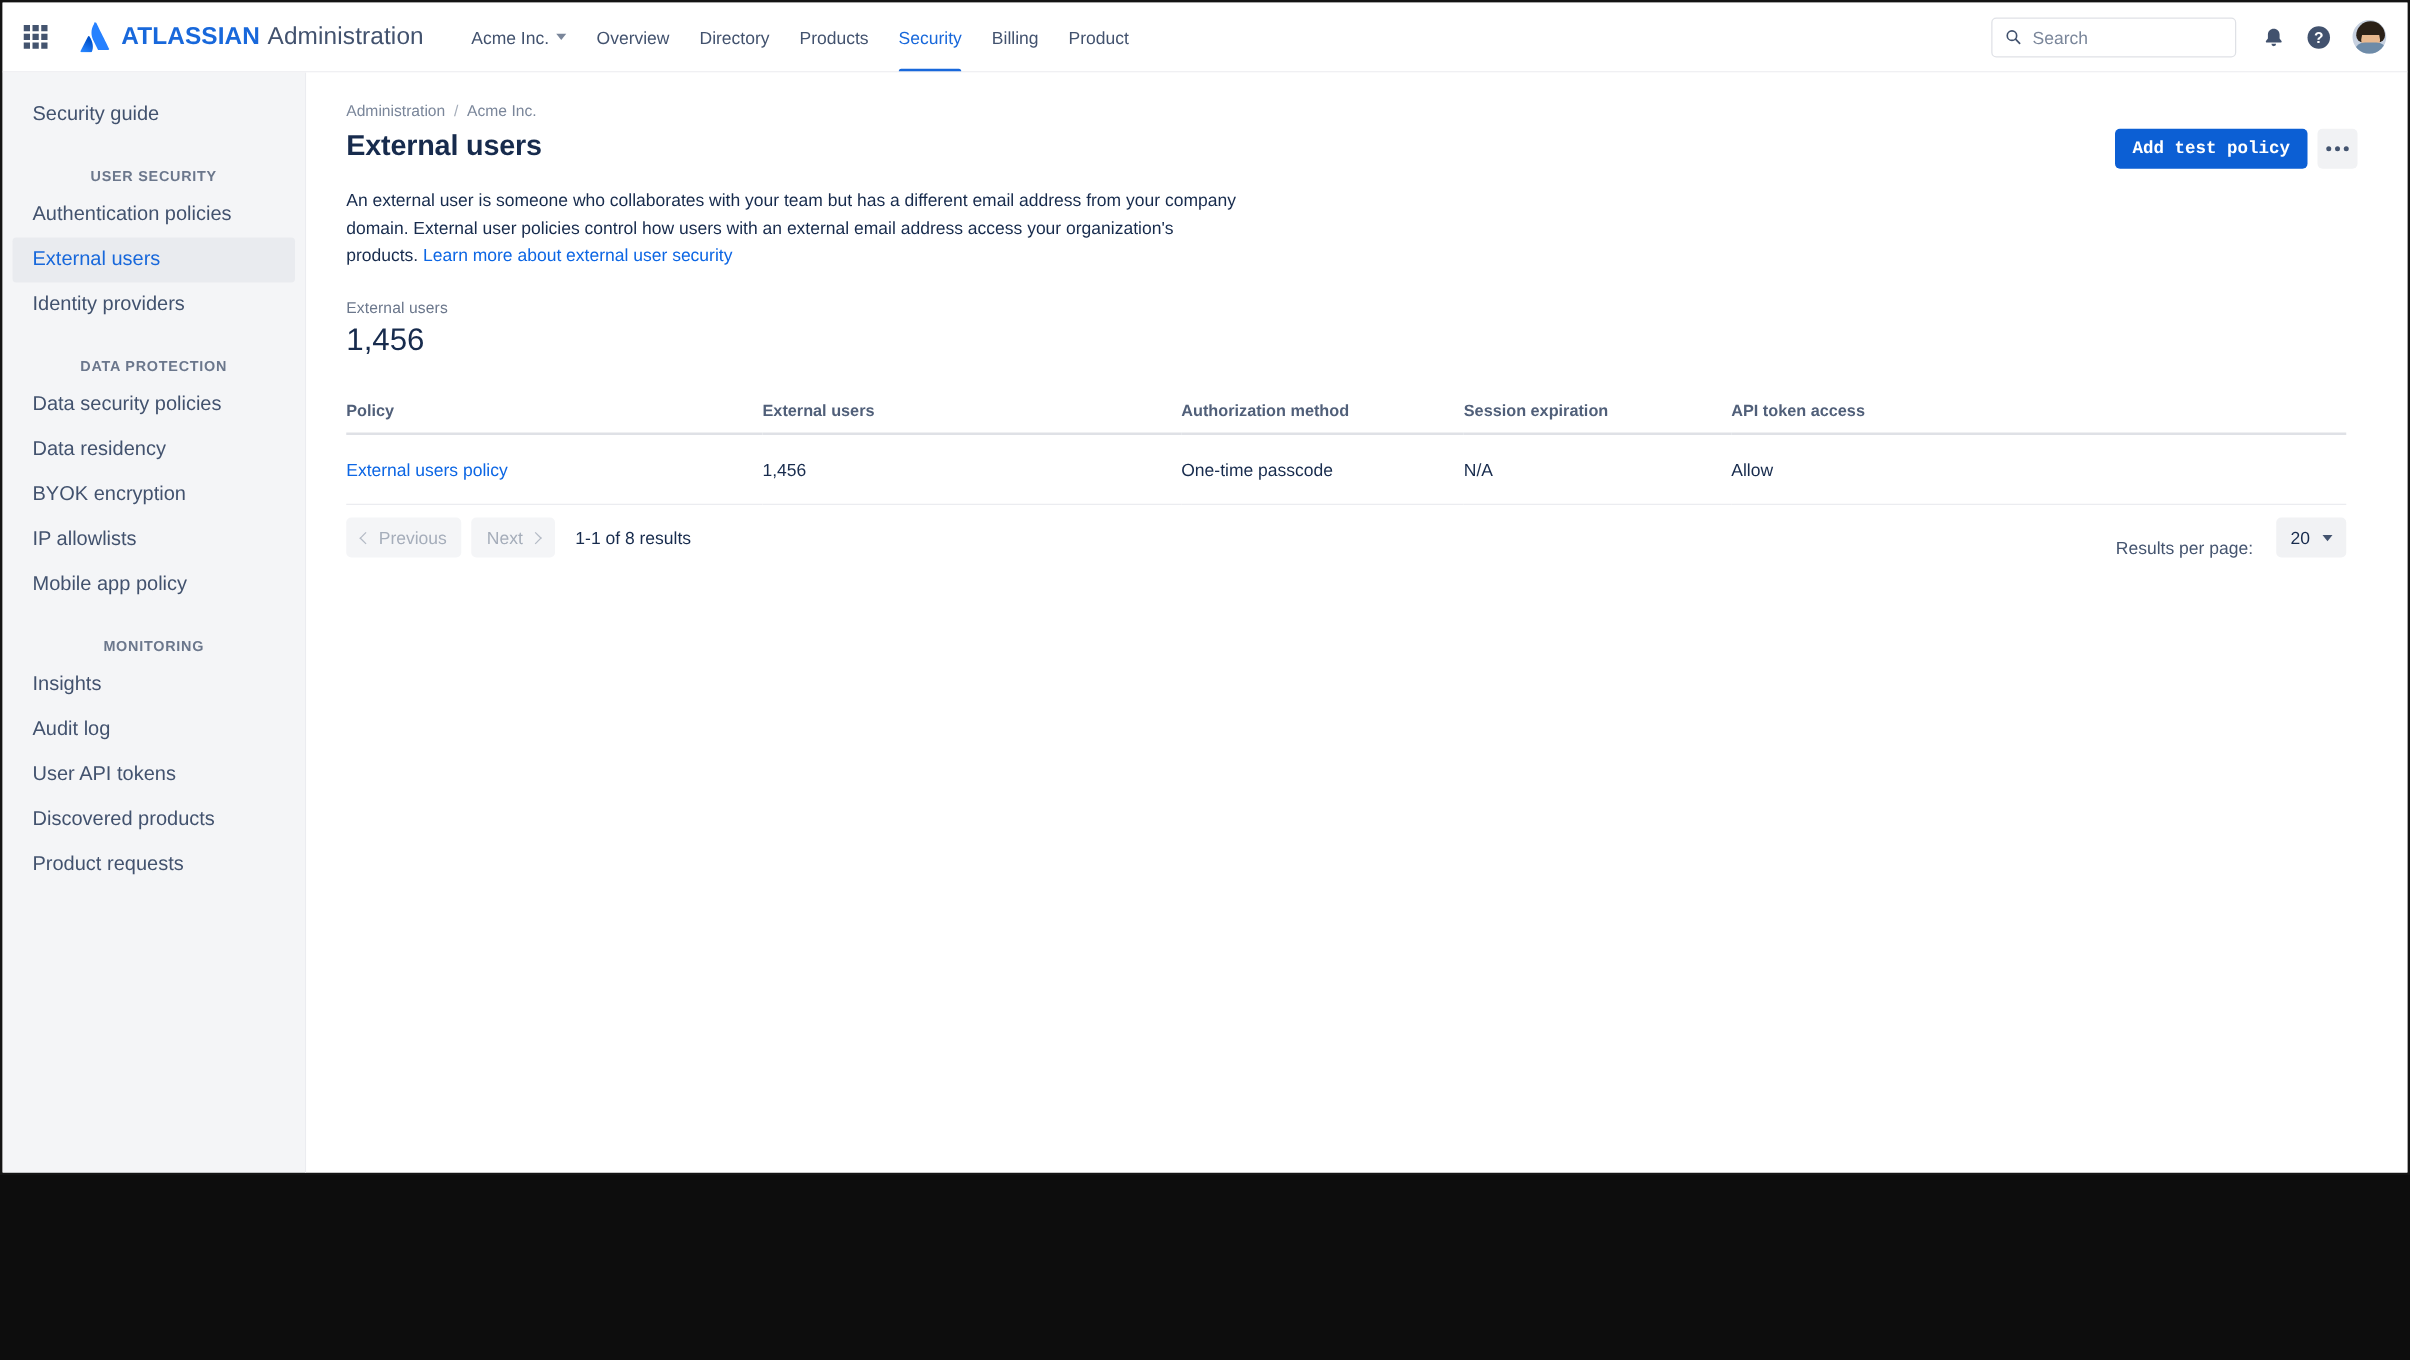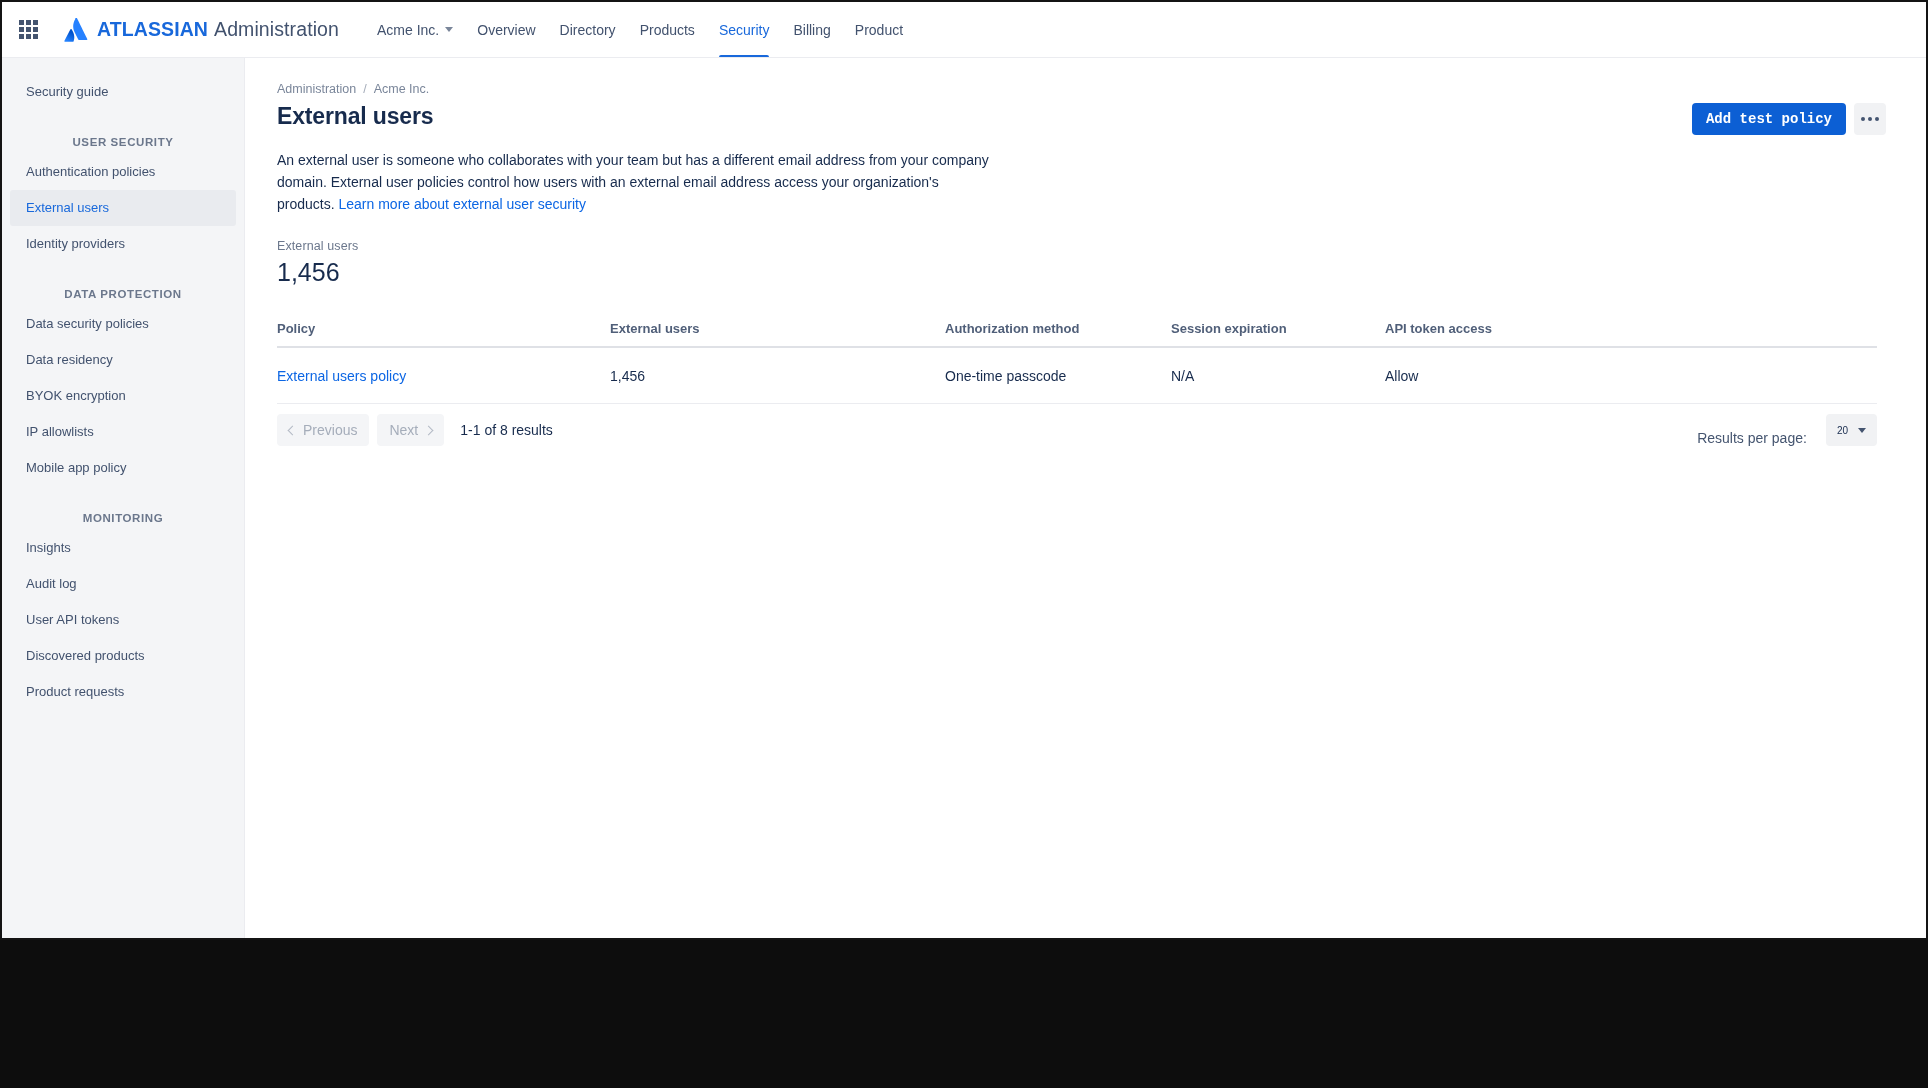--- a/index.html
+++ b/index.html
@@ -400,6 +400,36 @@
       </div>
     </div>
 
+    <div class="nav-right">
+      <div class="searchbox">
+        <svg width="15" height="15" viewBox="0 0 16 16">
+          <circle cx="6.8" cy="6.8" r="4.6" fill="none" stroke="#42526e" stroke-width="1.6"></circle>
+          <line x1="10.3" y1="10.3" x2="14.3" y2="14.3" stroke="#42526e" stroke-width="1.7" stroke-linecap="round"></line>
+        </svg>
+        <input class="search-input" type="text" placeholder="Search" style="">
+      </div>
+
+      <div class="iconbtn">
+        <svg width="18" height="18" viewBox="0 0 20 20">
+          <path fill="#42526e" d="M10 2.2c-3 0-5.2 2.3-5.2 5.2v3.4L3.1 13c-.4.6 0 1.4.8 1.4h12.2c.8 0 1.2-.8.8-1.4l-1.7-2.2V7.4c0-2.9-2.2-5.2-5.2-5.2z"></path>
+          <path fill="#42526e" d="M7.9 15.6a2.1 2.1 0 0 0 4.2 0z"></path>
+        </svg>
+      </div>
+
+      <div class="iconbtn">
+        <svg width="20" height="20" viewBox="0 0 20 20">
+          <circle cx="10" cy="10" r="9" fill="#42526e"></circle>
+          <text x="10" y="14.6" font-size="12.5" font-weight="700" fill="#ffffff" text-anchor="middle" font-family="Liberation Sans, sans-serif">?</text>
+        </svg>
+      </div>
+
+      <div class="avatar">
+        <span class="av-hair"></span>
+        <span class="av-face"></span>
+        <span class="av-fringe"></span>
+        <span class="av-body"></span>
+      </div>
+    </div>
   </div>
 
   <div class="body-wrap">

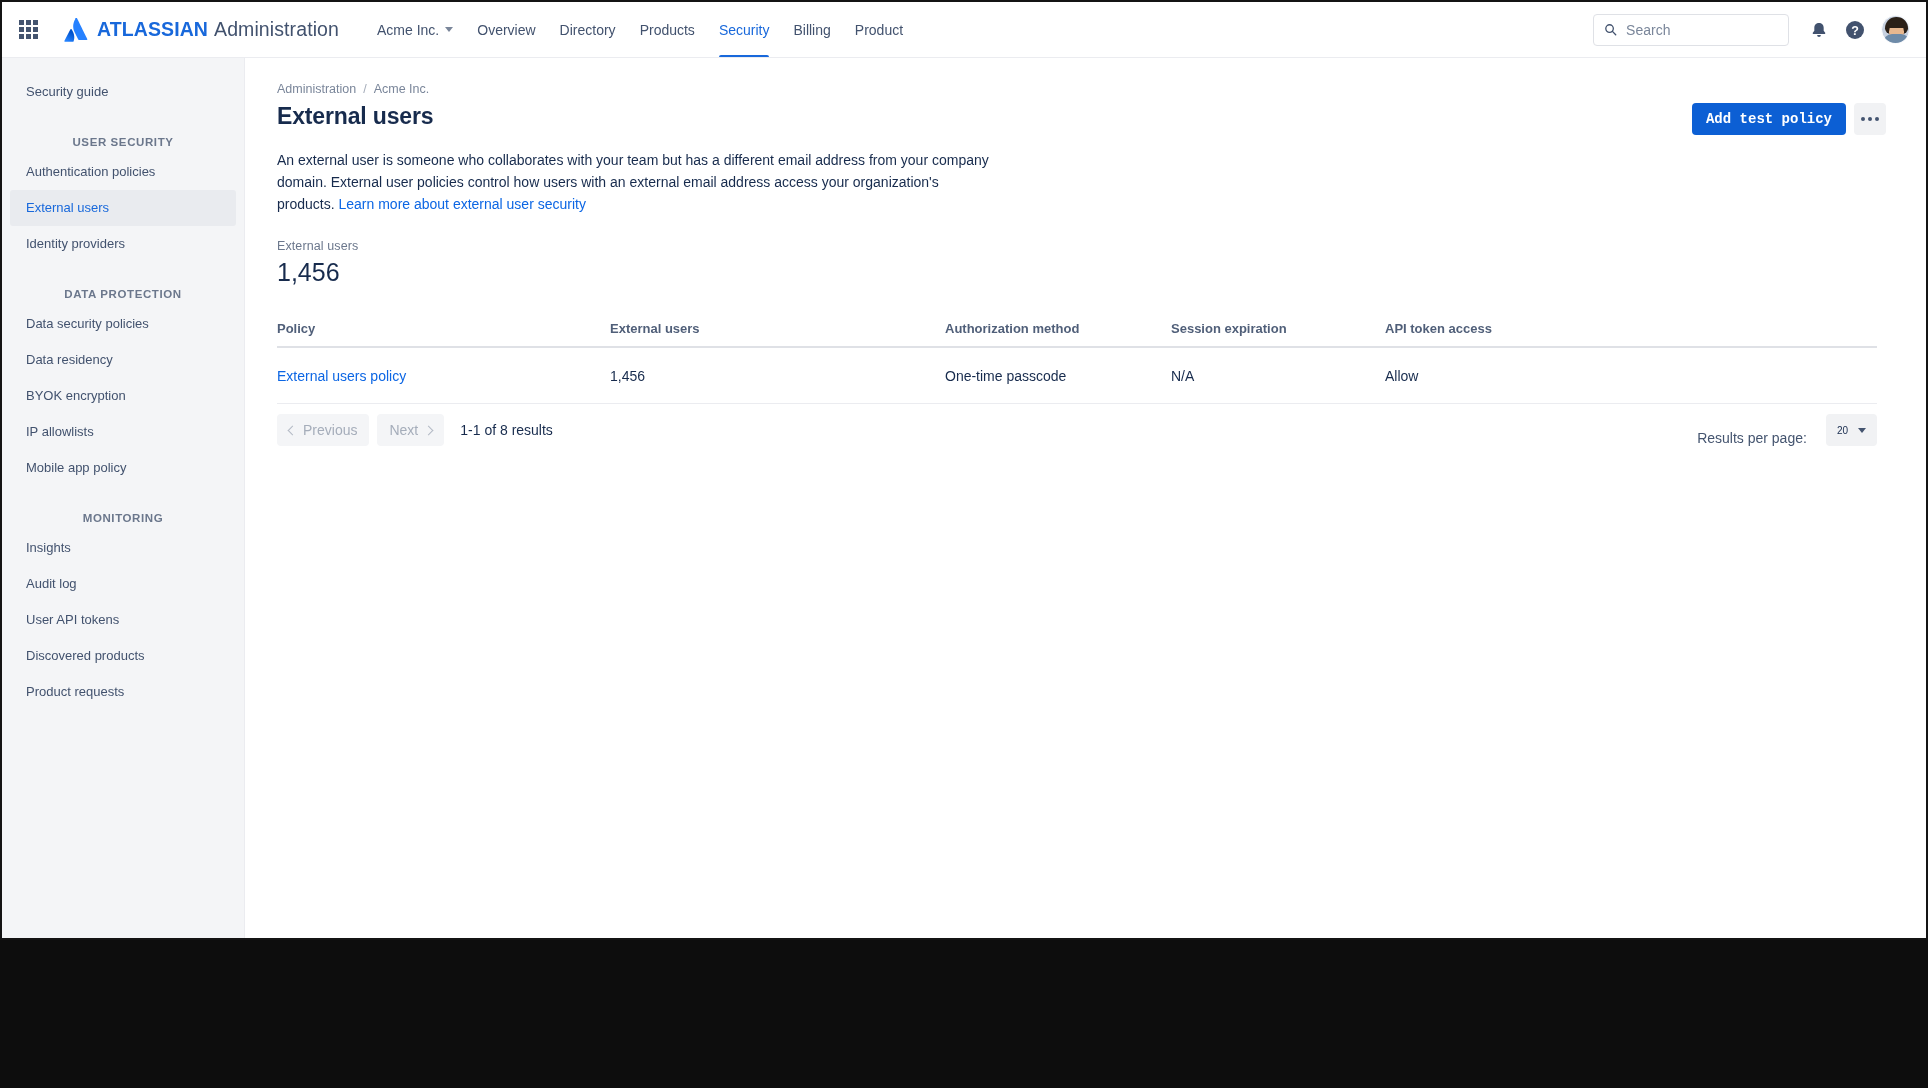--- a/index.html
+++ b/index.html
@@ -162,7 +162,7 @@
   .side-item {
     display: block;
     padding: 8px 16px;
-    font-size: 13px;
+    font-size: 16px;
     color: #42526e;
     border-radius: 3px;
     cursor: pointer;

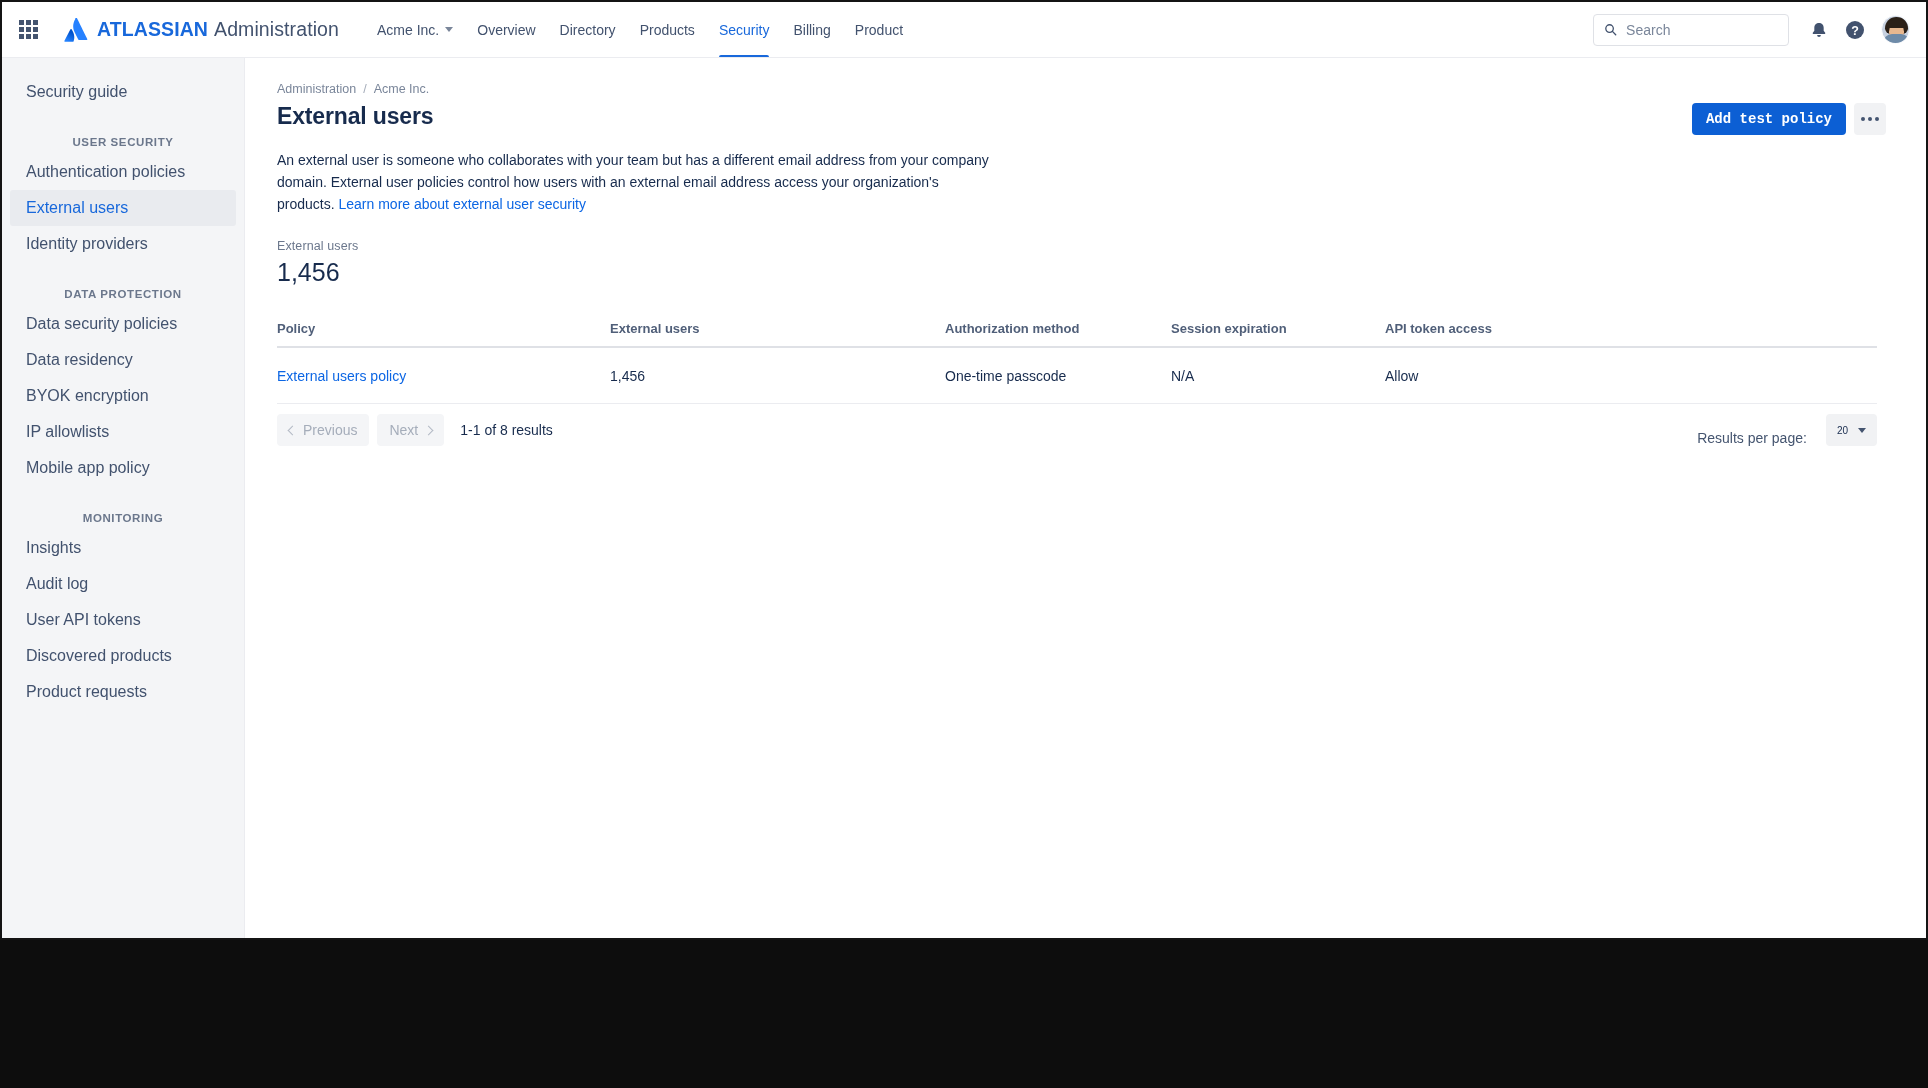--- a/index.html
+++ b/index.html
@@ -328,7 +328,7 @@
     background: #f1f2f4;
     border: none; border-radius: 4px;
     height: 32px; padding: 0 11px;
-    font-size: 10px; color: #172b4d;
+    font-size: 14px; color: #172b4d;
     cursor: pointer;
     font-family: "Liberation Sans", sans-serif;
   }

